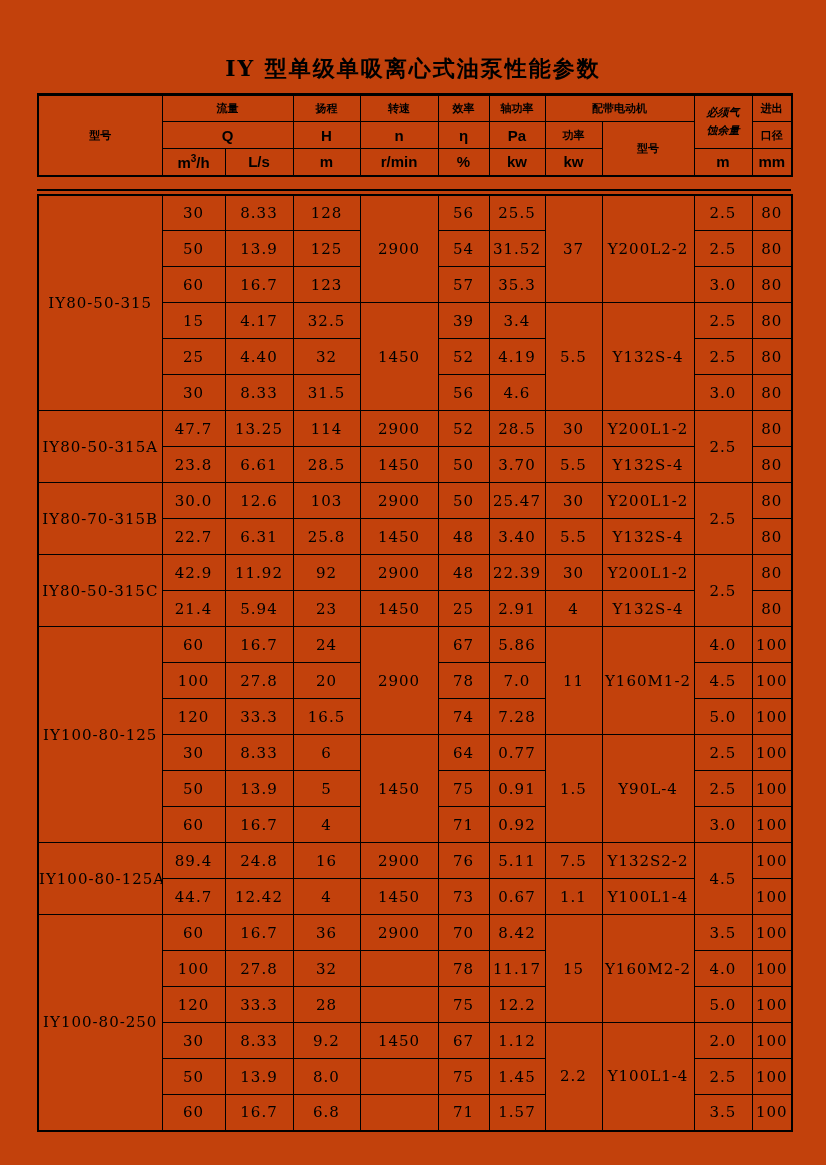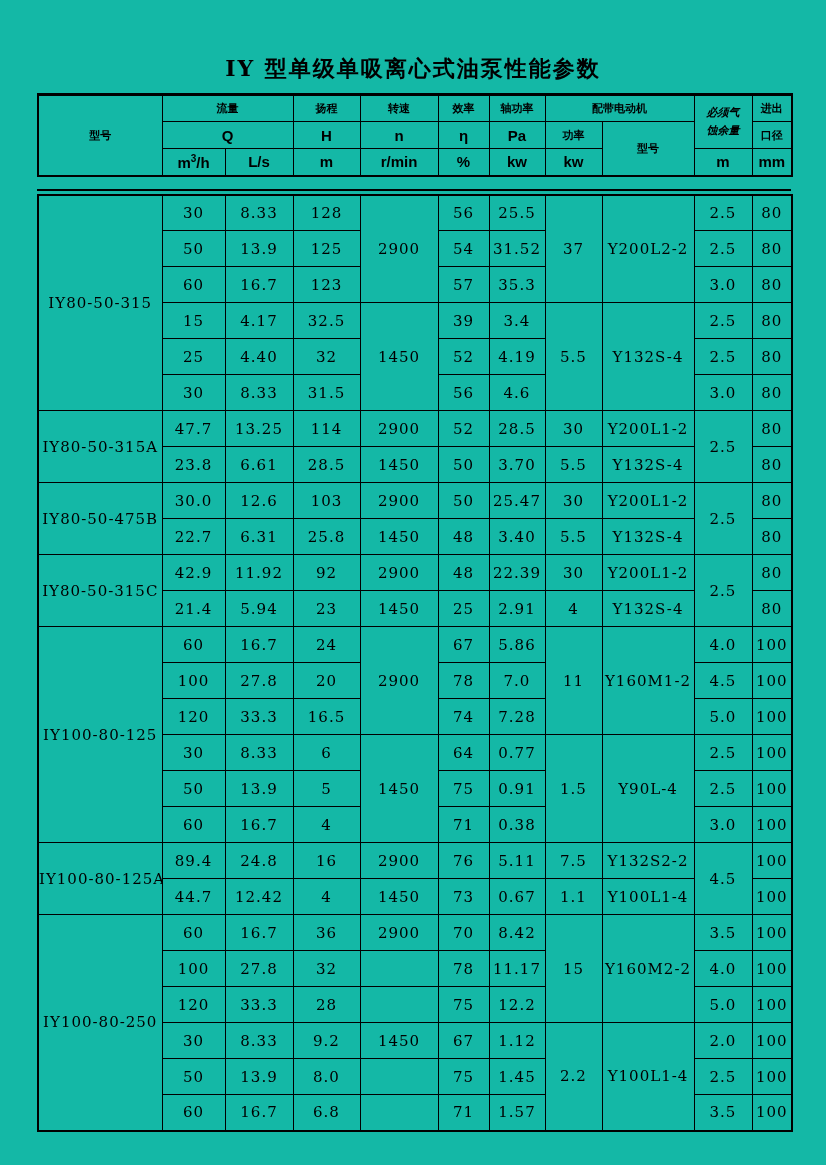--- a/index.html
+++ b/index.html
@@ -13,7 +13,7 @@
     position: relative;
     width: 826px;
     height: 1165px;
-    background: #14b8a6;
+    background: #c2410c;
     overflow: hidden;
   }
   .doc-title {

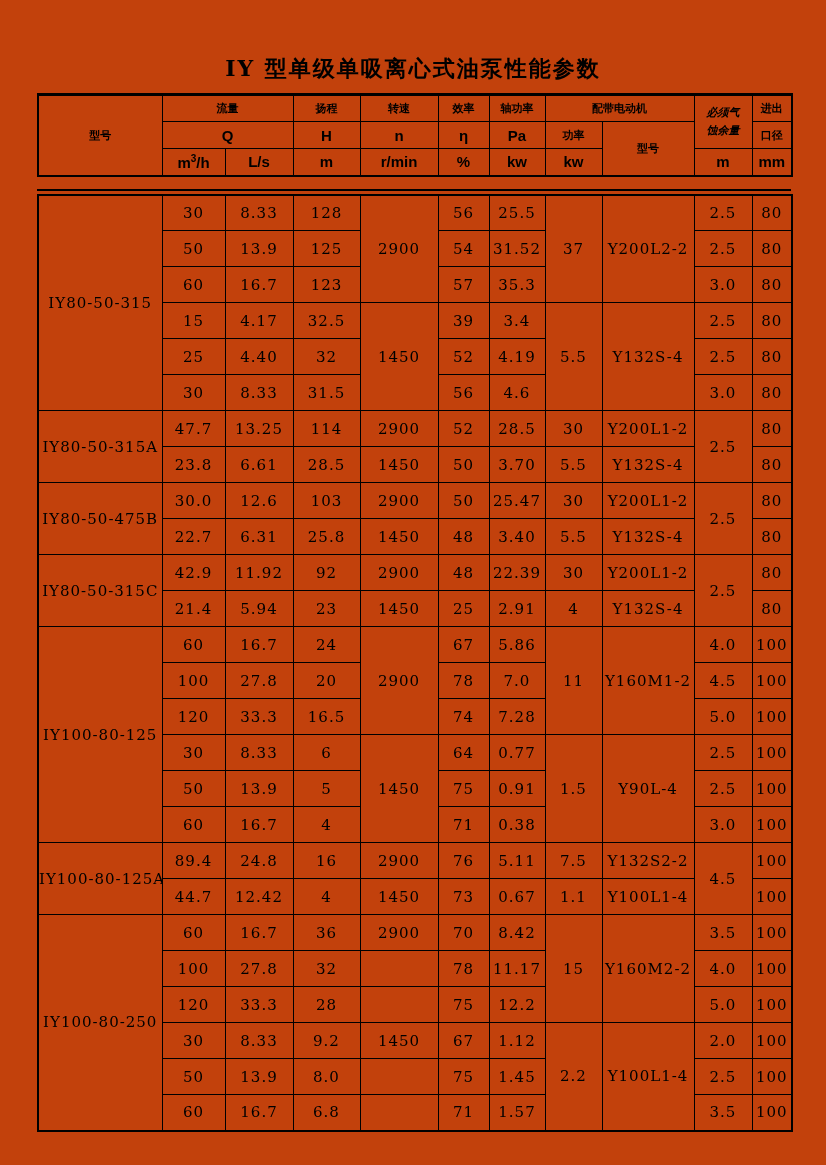--- a/index.html
+++ b/index.html
@@ -239,7 +239,7 @@
             <td>80</td>
           </tr>
           <tr>
-            <td rowspan="2">IY80-50-475B</td>
+            <td rowspan="2">IY80-70-315B</td>
             <td>30.0</td>
             <td>12.6</td>
             <td>103</td>

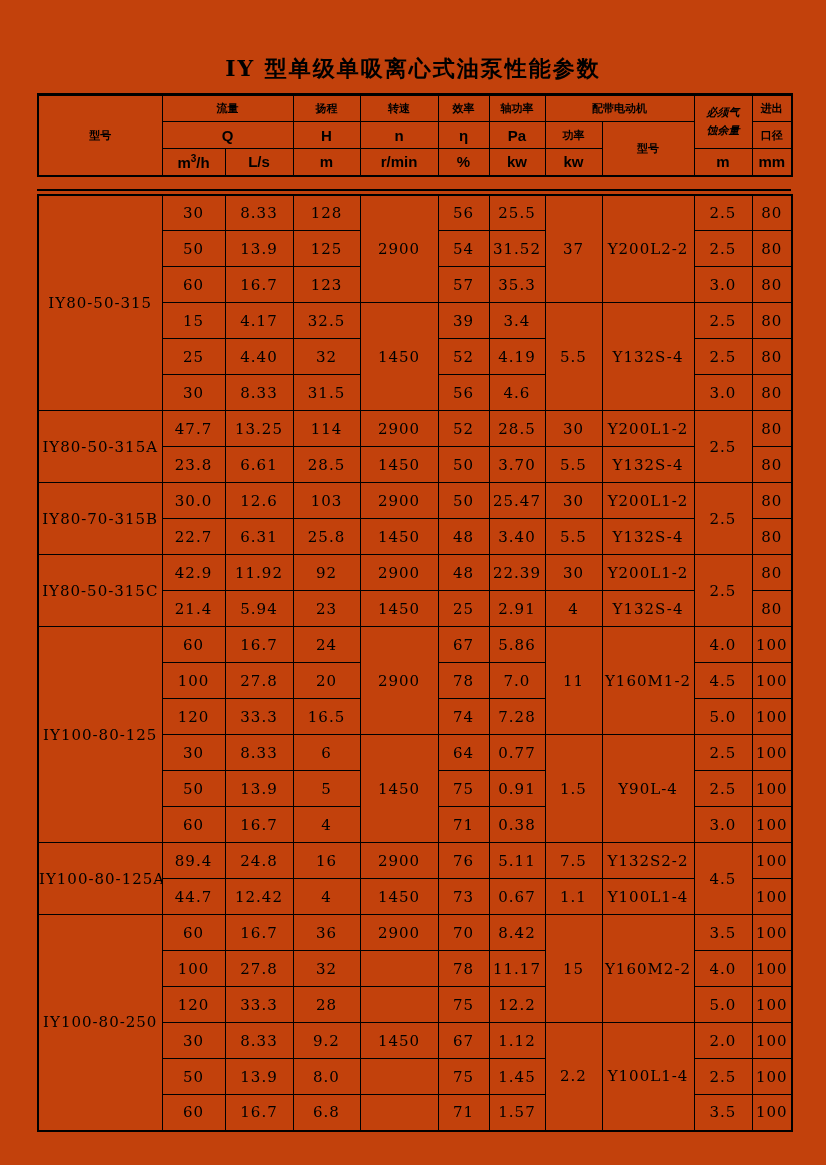--- a/index.html
+++ b/index.html
@@ -343,7 +343,7 @@
             <td>16.7</td>
             <td>4</td>
             <td>71</td>
-            <td>0.38</td>
+            <td>0.92</td>
             <td>3.0</td>
             <td>100</td>
           </tr>

